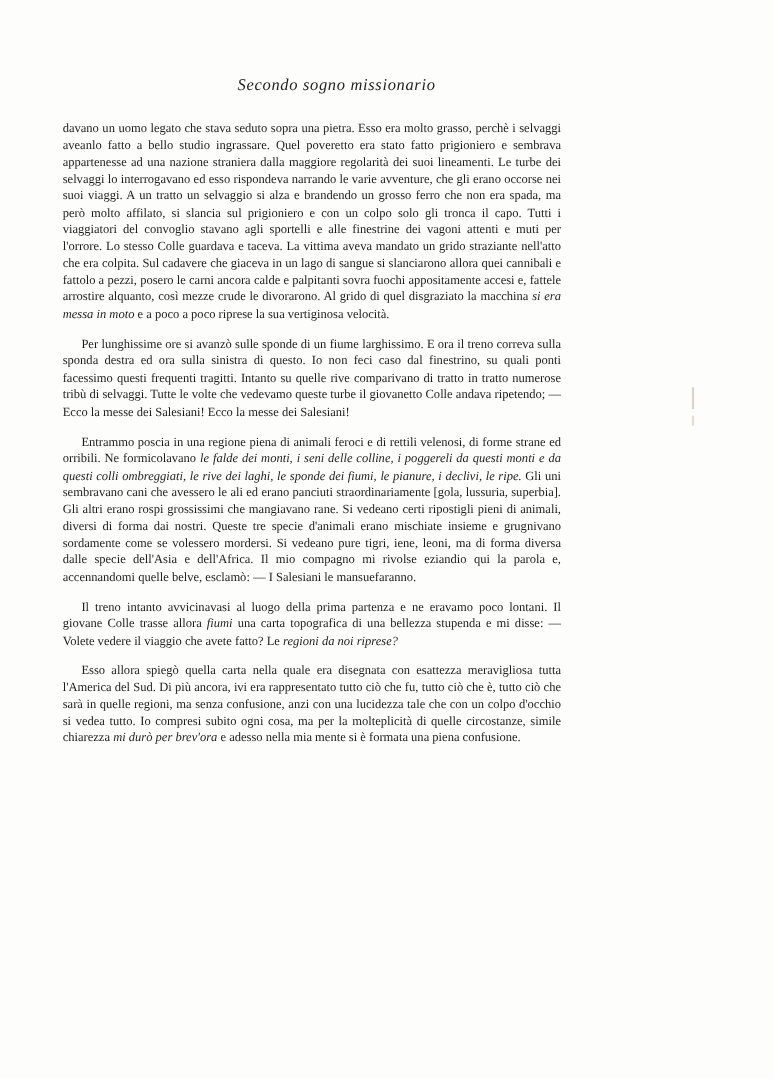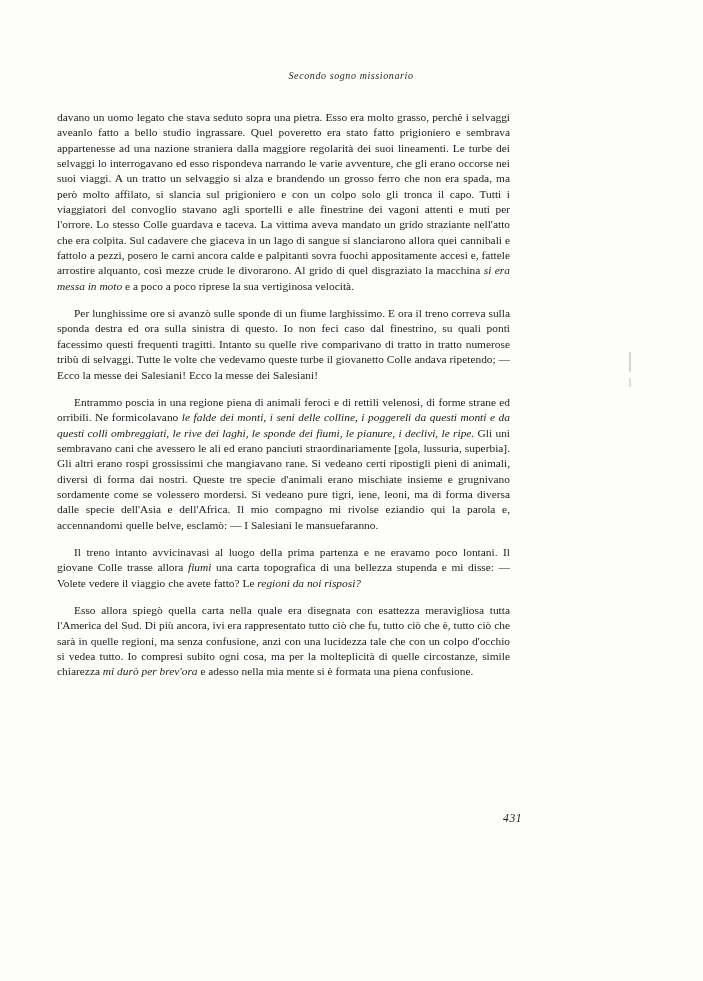--- a/index.html
+++ b/index.html
@@ -29,10 +29,9 @@
     width: 612px;
     text-align: center;
     font-style: italic;
-    font-size: 10px;
+    font-size: 15px;
     letter-spacing: 0.6px;
     color: #1f1f1f;
-    padding-left: 45px;
   }
   .textblock {
     position: absolute;

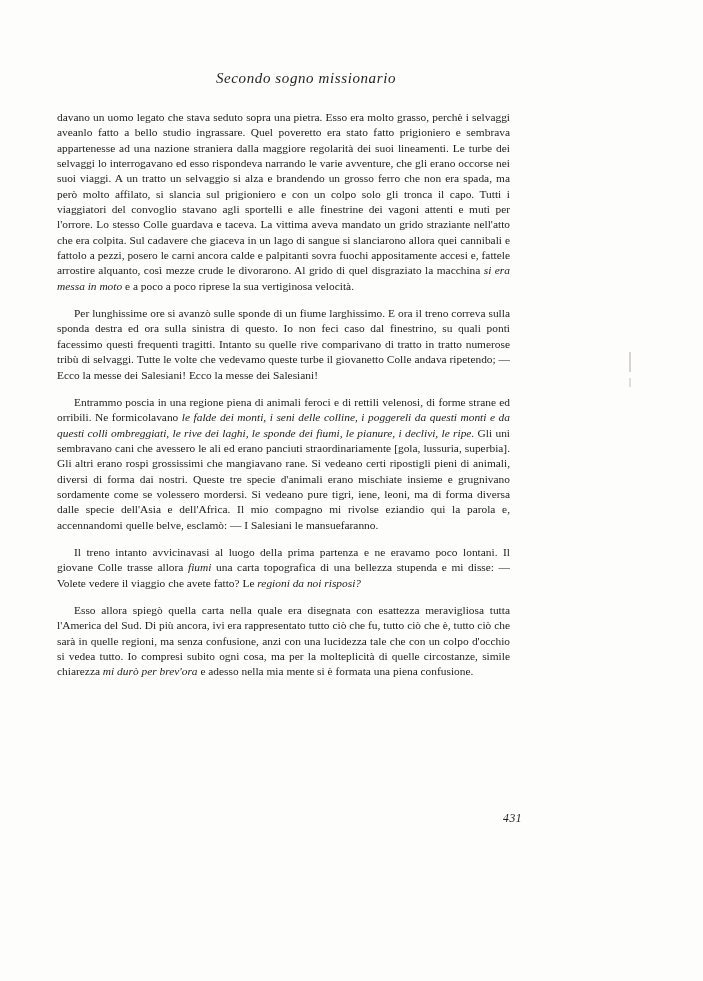--- a/index.html
+++ b/index.html
@@ -92,7 +92,7 @@
       <p>davano un uomo legato che stava seduto sopra una pietra. Esso era molto grasso, perchè i selvaggi aveanlo fatto a bello studio ingrassare. Quel poveretto era stato fatto prigioniero e sembrava appartenesse ad una nazione straniera dalla maggiore regolarità dei suoi lineamenti. Le turbe dei selvaggi lo interrogavano ed esso rispondeva narrando le varie avventure, che gli erano occorse nei suoi viaggi. A un tratto un selvaggio si alza e brandendo un grosso ferro che non era spada, ma però molto affilato, si slancia sul prigioniero e con un colpo solo gli tronca il capo. Tutti i viaggiatori del convoglio stavano agli sportelli e alle finestrine dei vagoni attenti e muti per l'orrore. Lo stesso Colle guardava e taceva. La vittima aveva mandato un grido straziante nell'atto che era colpita. Sul cadavere che giaceva in un lago di sangue si slanciarono allora quei cannibali e fattolo a pezzi, posero le carni ancora calde e palpitanti sovra fuochi appositamente accesi e, fattele arrostire alquanto, così mezze crude le divorarono. Al grido di quel disgraziato la macchina <i>si era messa in moto</i> e a poco a poco riprese la sua vertiginosa velocità.</p>
       <p class="indent">Per lunghissime ore si avanzò sulle sponde di un fiume larghissimo. E ora il treno correva sulla sponda destra ed ora sulla sinistra di questo. Io non feci caso dal finestrino, su quali ponti facessimo questi frequenti tragitti. Intanto su quelle rive comparivano di tratto in tratto numerose tribù di selvaggi. Tutte le volte che vedevamo queste turbe il giovanetto Colle andava ripetendo; — Ecco la messe dei Salesiani! Ecco la messe dei Salesiani!</p>
       <p class="indent">Entrammo poscia in una regione piena di animali feroci e di rettili velenosi, di forme strane ed orribili. Ne formicolavano <i>le falde dei monti, i seni delle colline, i poggereli da questi monti e da questi colli ombreggiati, le rive dei laghi, le sponde dei fiumi, le pianure, i declivi, le ripe.</i> Gli uni sembravano cani che avessero le ali ed erano panciuti straordinariamente [gola, lussuria, superbia]. Gli altri erano rospi grossissimi che mangiavano rane. Si vedeano certi ripostigli pieni di animali, diversi di forma dai nostri. Queste tre specie d'animali erano mischiate insieme e grugnivano sordamente come se volessero mordersi. Si vedeano pure tigri, iene, leoni, ma di forma diversa dalle specie dell'Asia e dell'Africa. Il mio compagno mi rivolse eziandio qui la parola e, accennandomi quelle belve, esclamò: — I Salesiani le mansuefaranno.</p>
-      <p class="indent">Il treno intanto avvicinavasi al luogo della prima partenza e ne eravamo poco lontani. Il giovane Colle trasse allora <i>fiumi</i> una carta topografica di una bellezza stupenda e mi disse: — Volete vedere il viaggio che avete fatto? Le <i>regioni da noi risposi?</i></p>
+      <p class="indent">Il treno intanto avvicinavasi al luogo della prima partenza e ne eravamo poco lontani. Il giovane Colle trasse allora <i>fiumi</i> una carta topografica di una bellezza stupenda e mi disse: — Volete vedere il viaggio che avete fatto? Le <i>regioni da noi riprese?</i></p>
       <p class="indent">Esso allora spiegò quella carta nella quale era disegnata con esattezza meravigliosa tutta l'America del Sud. Di più ancora, ivi era rappresentato tutto ciò che fu, tutto ciò che è, tutto ciò che sarà in quelle regioni, ma senza confusione, anzi con una lucidezza tale che con un colpo d'occhio si vedea tutto. Io compresi subito ogni cosa, ma per la molteplicità di quelle circostanze, simile chiarezza <i>mi durò per brev'ora</i> e adesso nella mia mente si è formata una piena confusione.</p>
     </div>
 

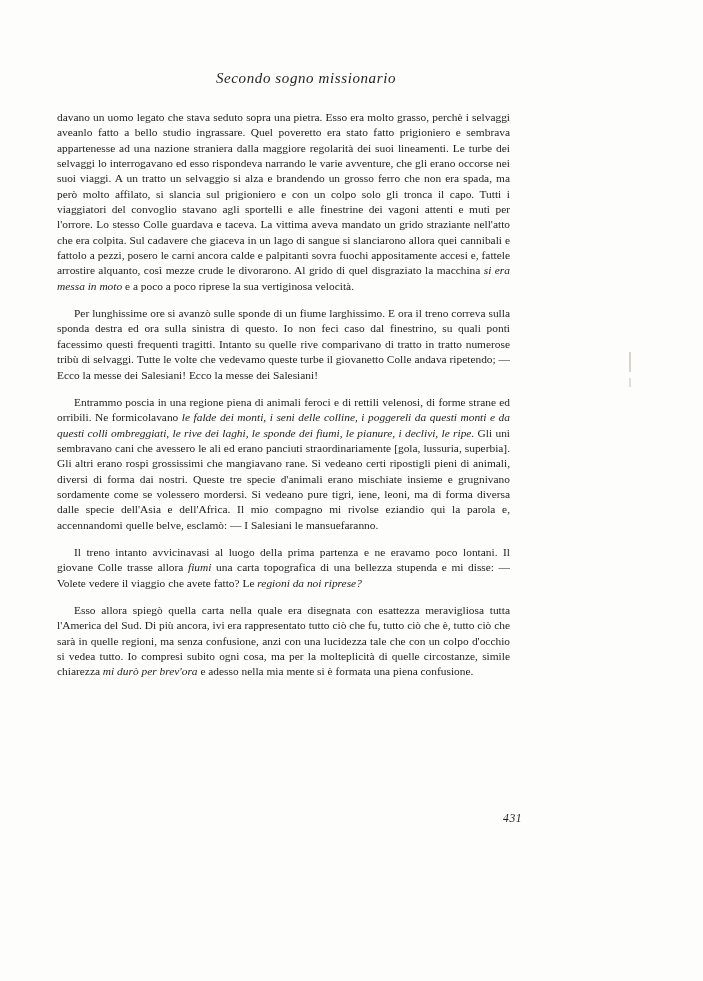--- a/index.html
+++ b/index.html
@@ -96,7 +96,6 @@
       <p class="indent">Esso allora spiegò quella carta nella quale era disegnata con esattezza meravigliosa tutta l'America del Sud. Di più ancora, ivi era rappresentato tutto ciò che fu, tutto ciò che è, tutto ciò che sarà in quelle regioni, ma senza confusione, anzi con una lucidezza tale che con un colpo d'occhio si vedea tutto. Io compresi subito ogni cosa, ma per la molteplicità di quelle circostanze, simile chiarezza <i>mi durò per brev'ora</i> e adesso nella mia mente si è formata una piena confusione.</p>
     </div>
 
-  <div class="folio">431</div>
 
   <div class="edge-mark"></div>
   <div class="edge-mark2"></div>

